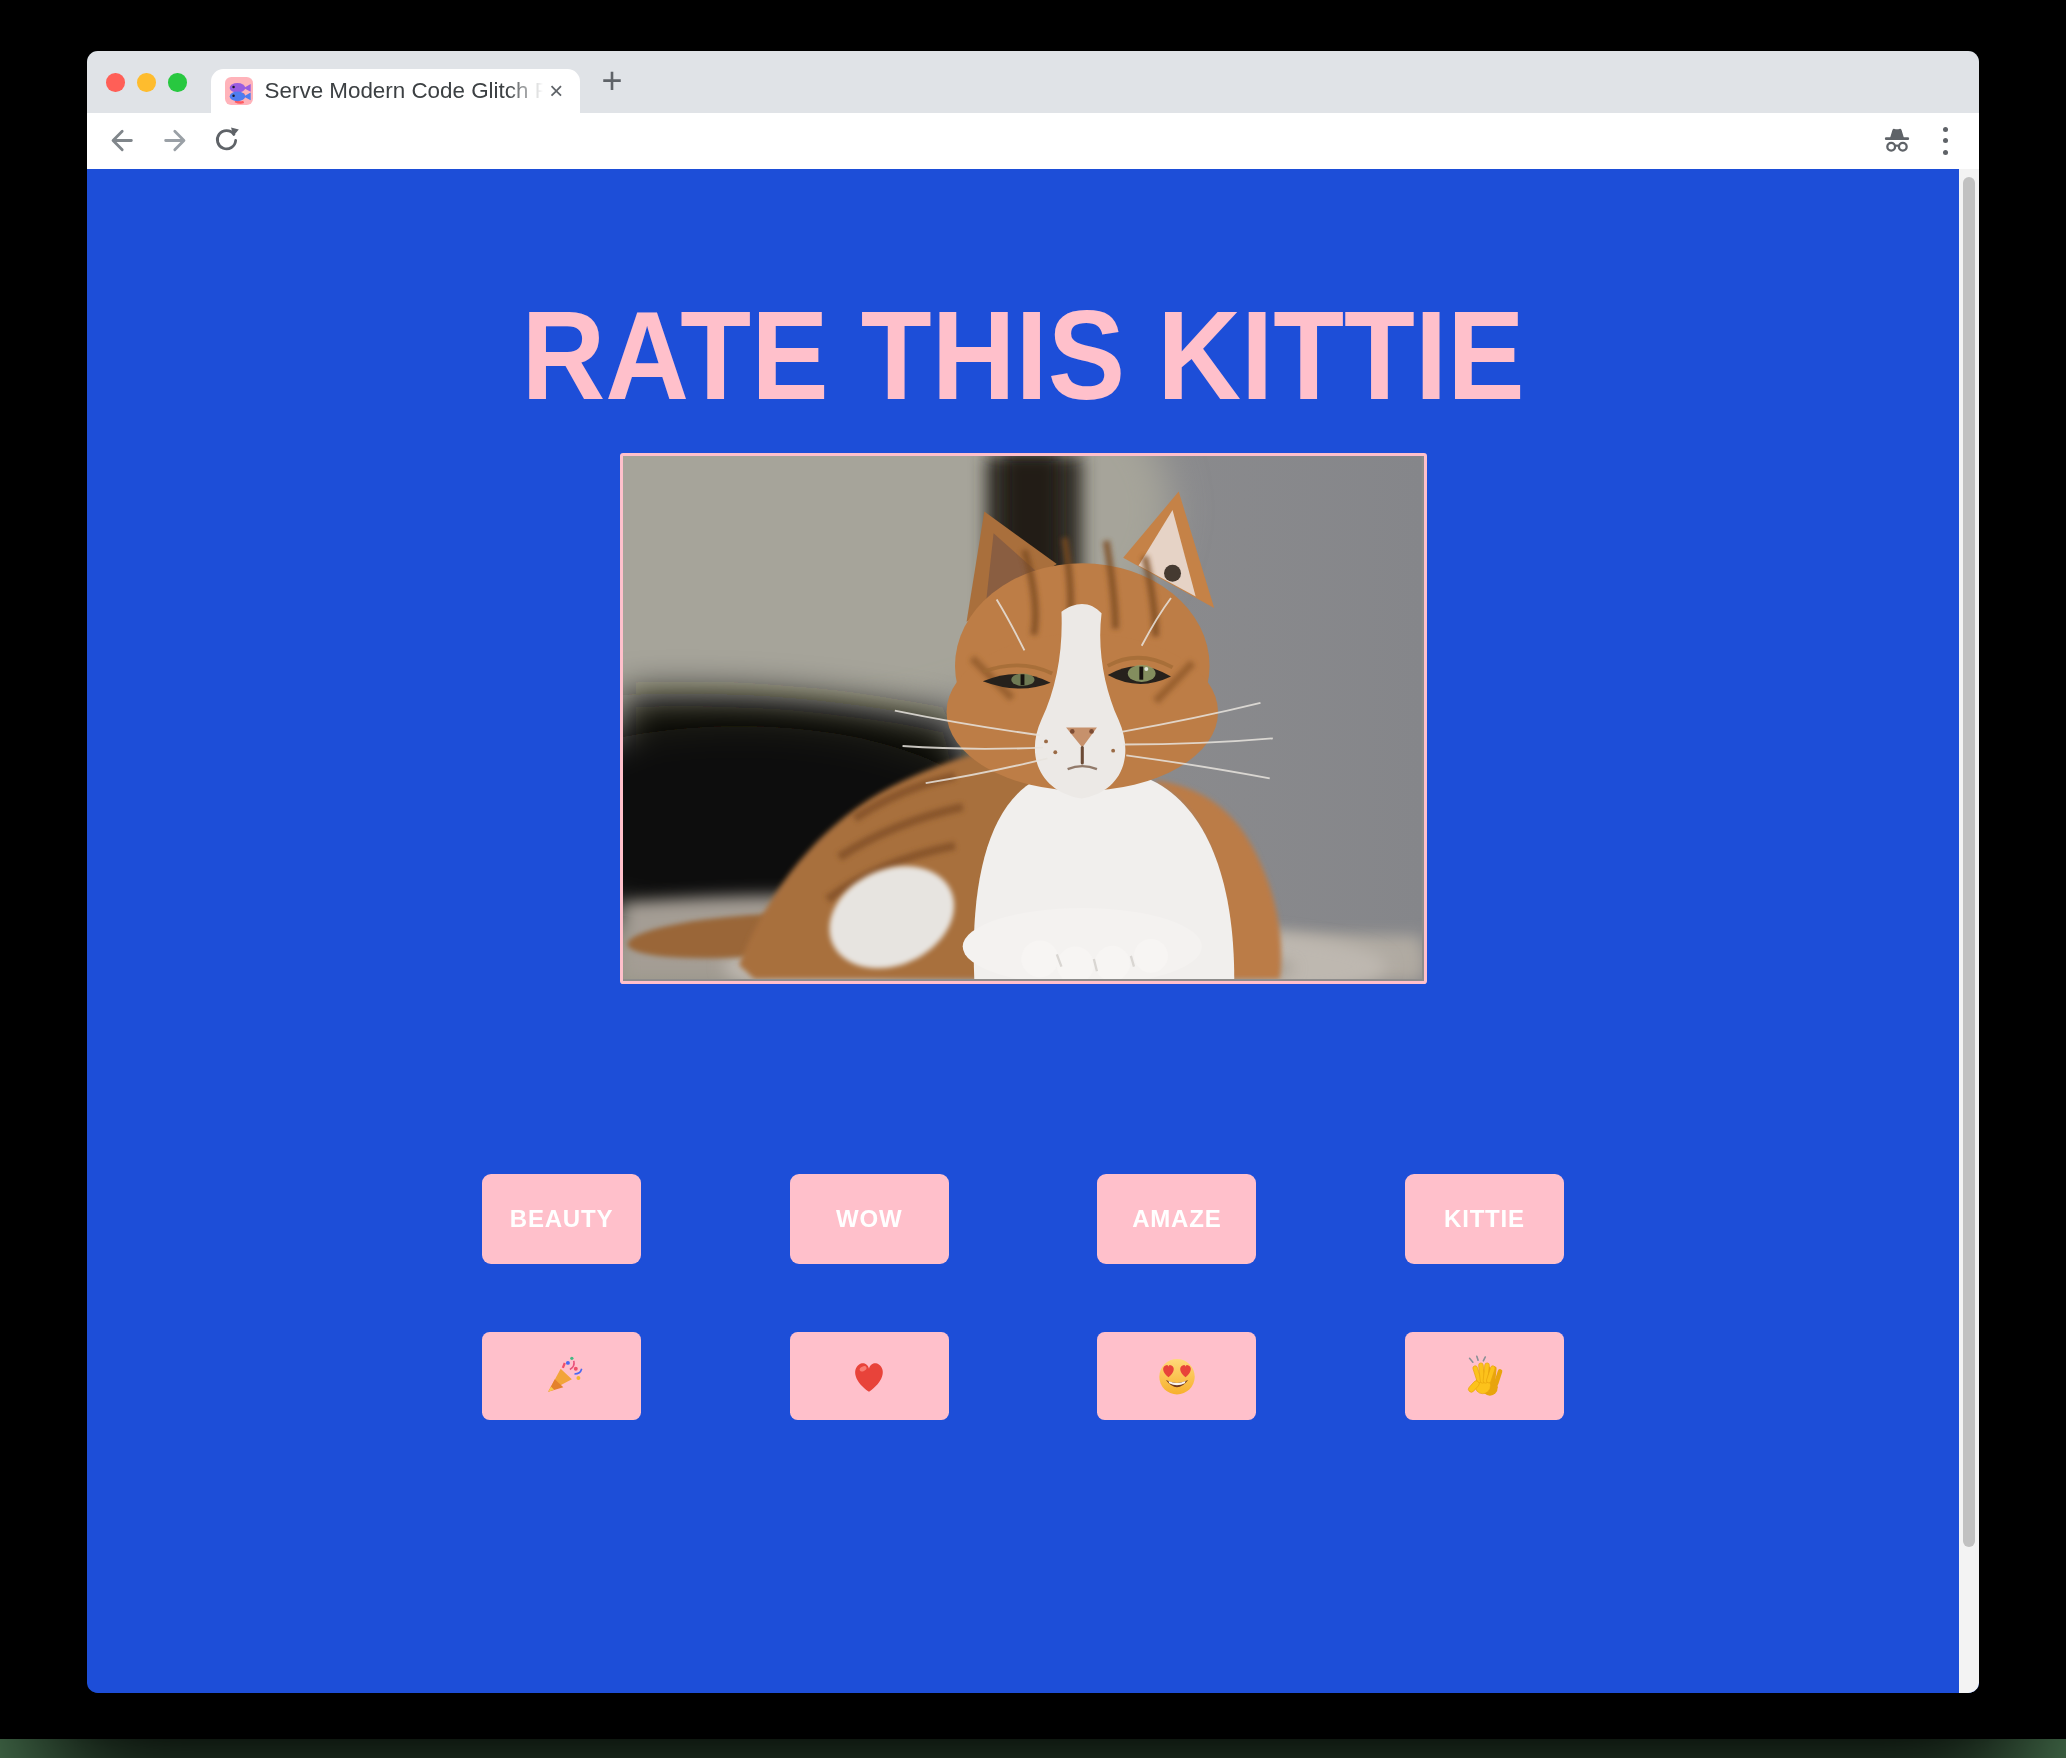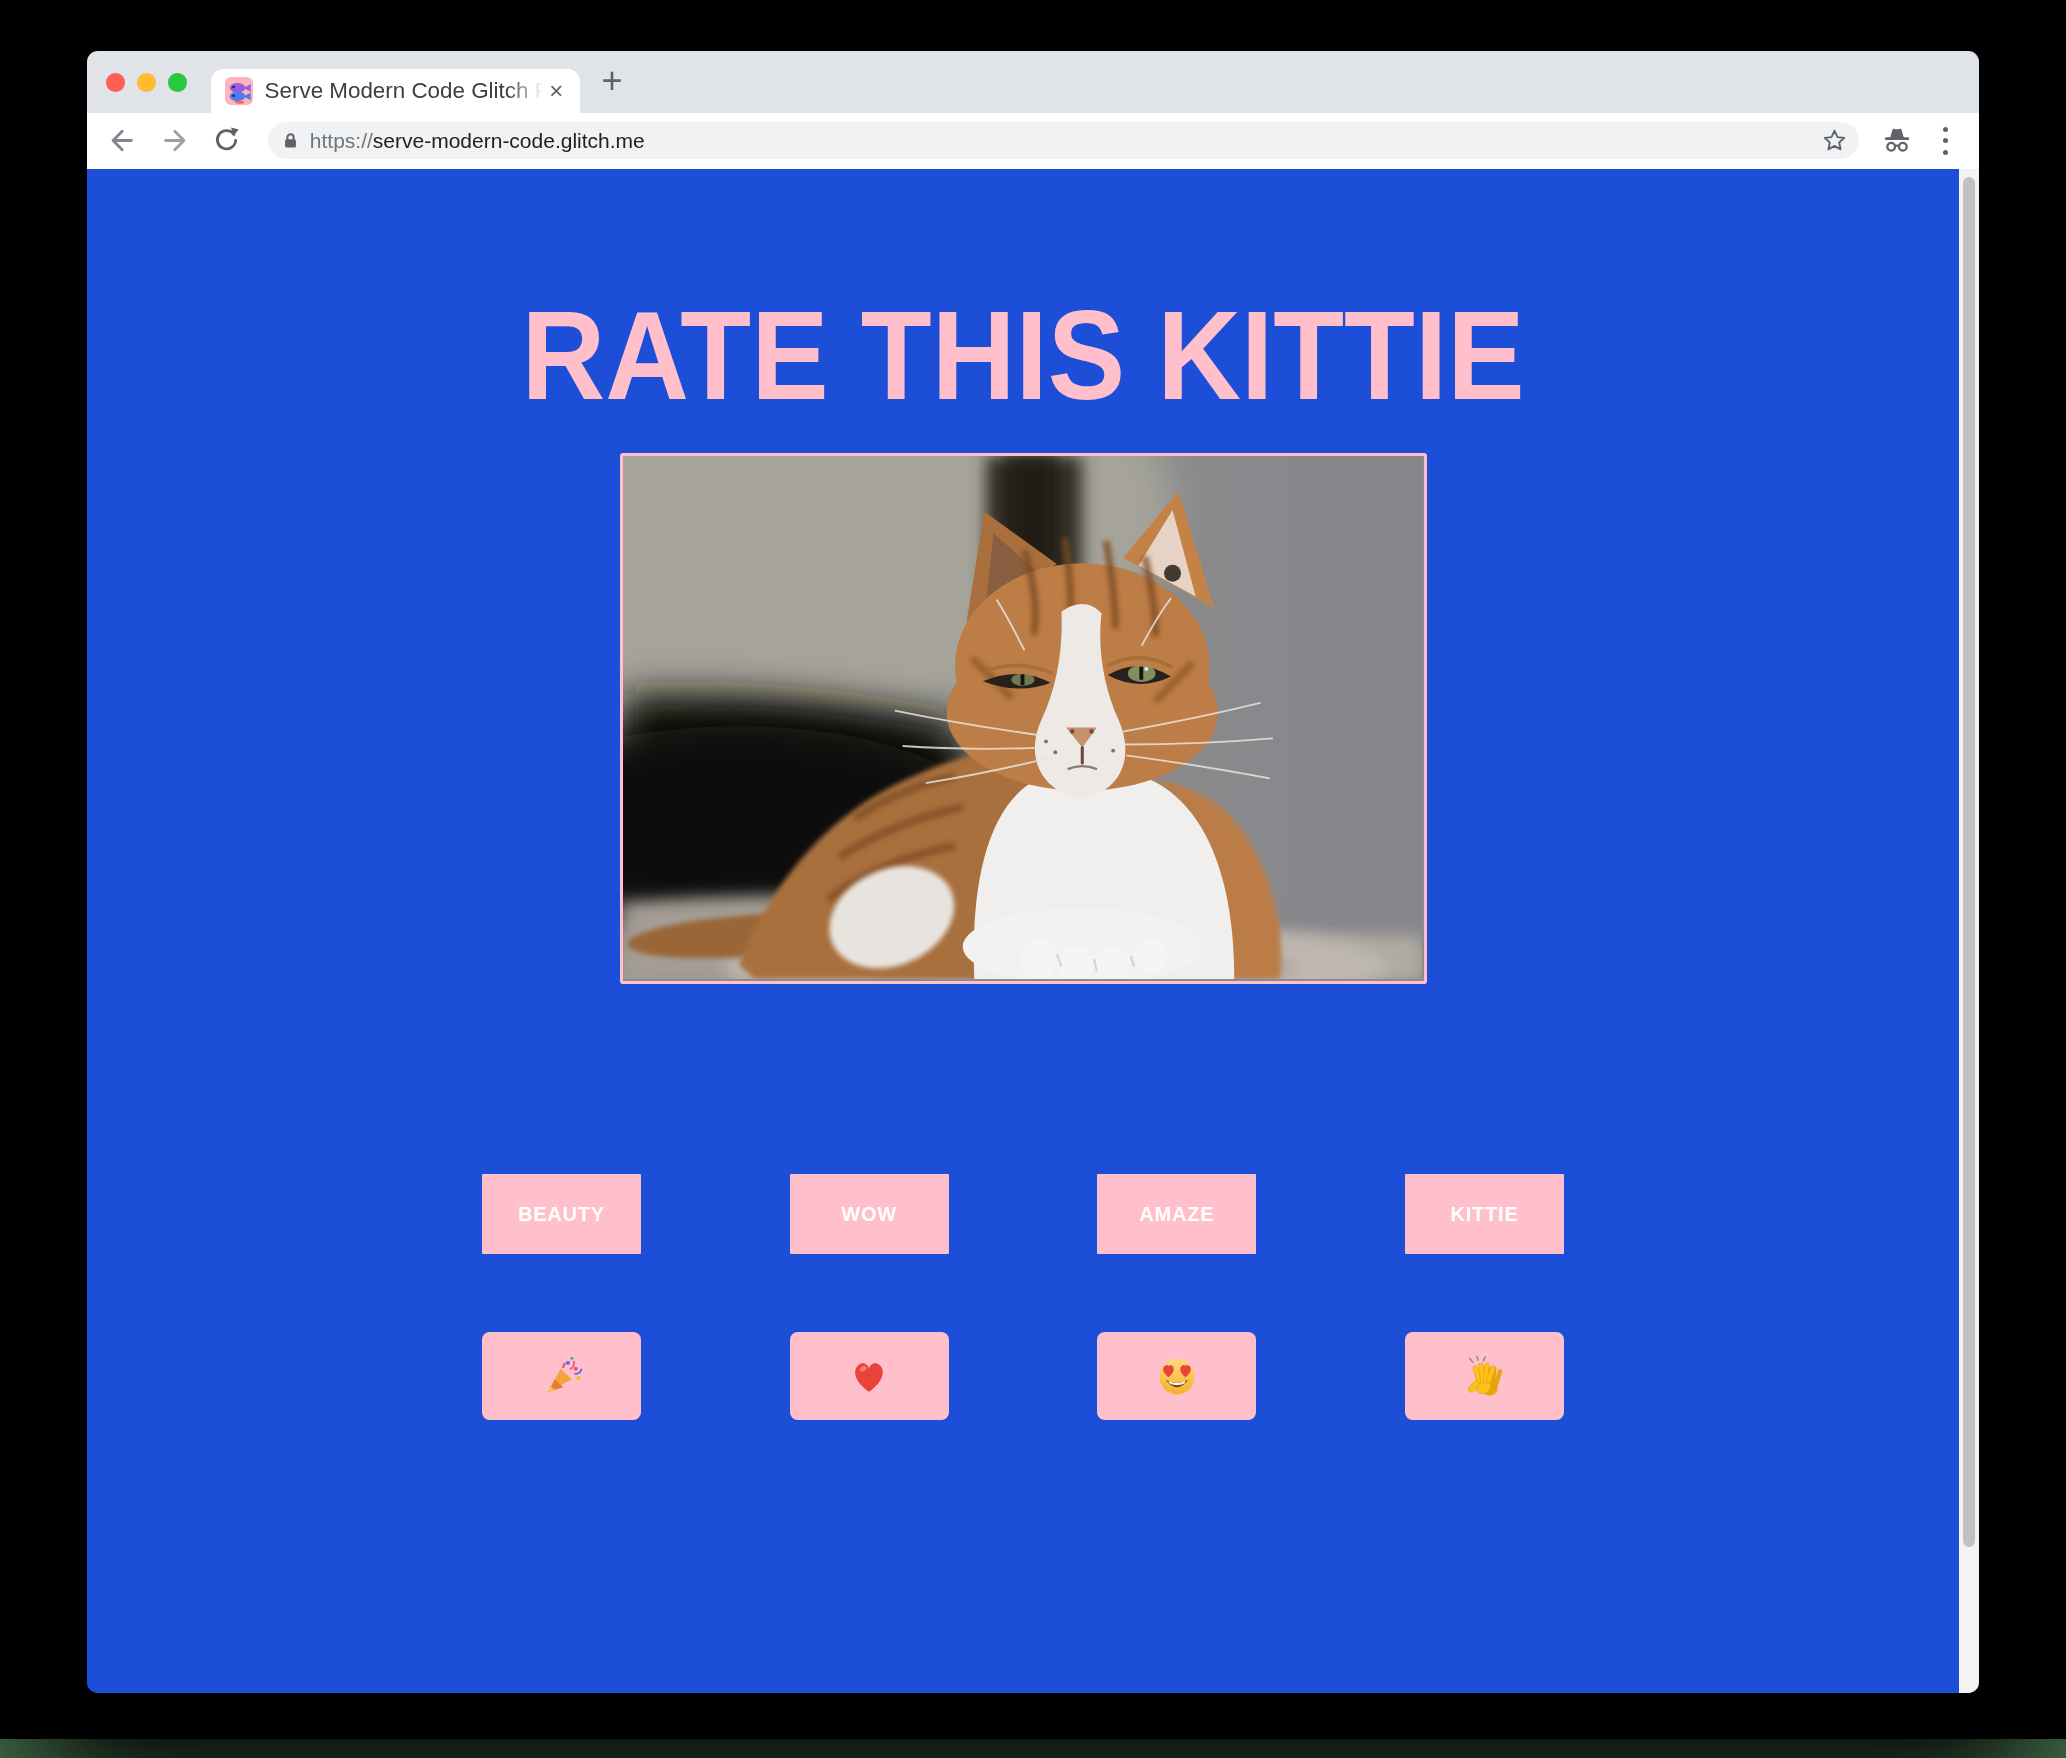--- a/index.html
+++ b/index.html
@@ -116,16 +116,6 @@
       <path d="M28.5,3.5 L39.5,6.5 L31.5,15.5 Z" fill="#5f6368"></path>
     </svg>
 
-    <div class="url-field">
-      <svg class="lock" viewBox="0 0 22 22">
-        <rect x="4" y="9.5" width="14" height="10.5" rx="2" fill="#5f6368"></rect>
-        <path d="M7,10 V7 a4,4 0 0 1 8,0 V10" fill="none" stroke="#5f6368" stroke-width="2.6"></path>
-      </svg>
-      <span class="url-text"><span class="url-scheme">https://</span><span class="url-host">serve-modern-code.glitch.me</span></span>
-      <svg class="star-btn" viewBox="0 0 32 32">
-        <path d="M16,3.5 L19.8,11.6 L28.5,12.6 L22,18.6 L23.8,27.3 L16,22.9 L8.2,27.3 L10,18.6 L3.5,12.6 L12.2,11.6 Z" fill="none" stroke="#5f6368" stroke-width="2.4" stroke-linejoin="round"></path>
-      </svg>
-    </div>
 
     <svg class="profile-btn" viewBox="0 0 44 44">
       <path d="M8,19 H36" stroke="#5f6368" stroke-width="3.4" stroke-linecap="round"></path>

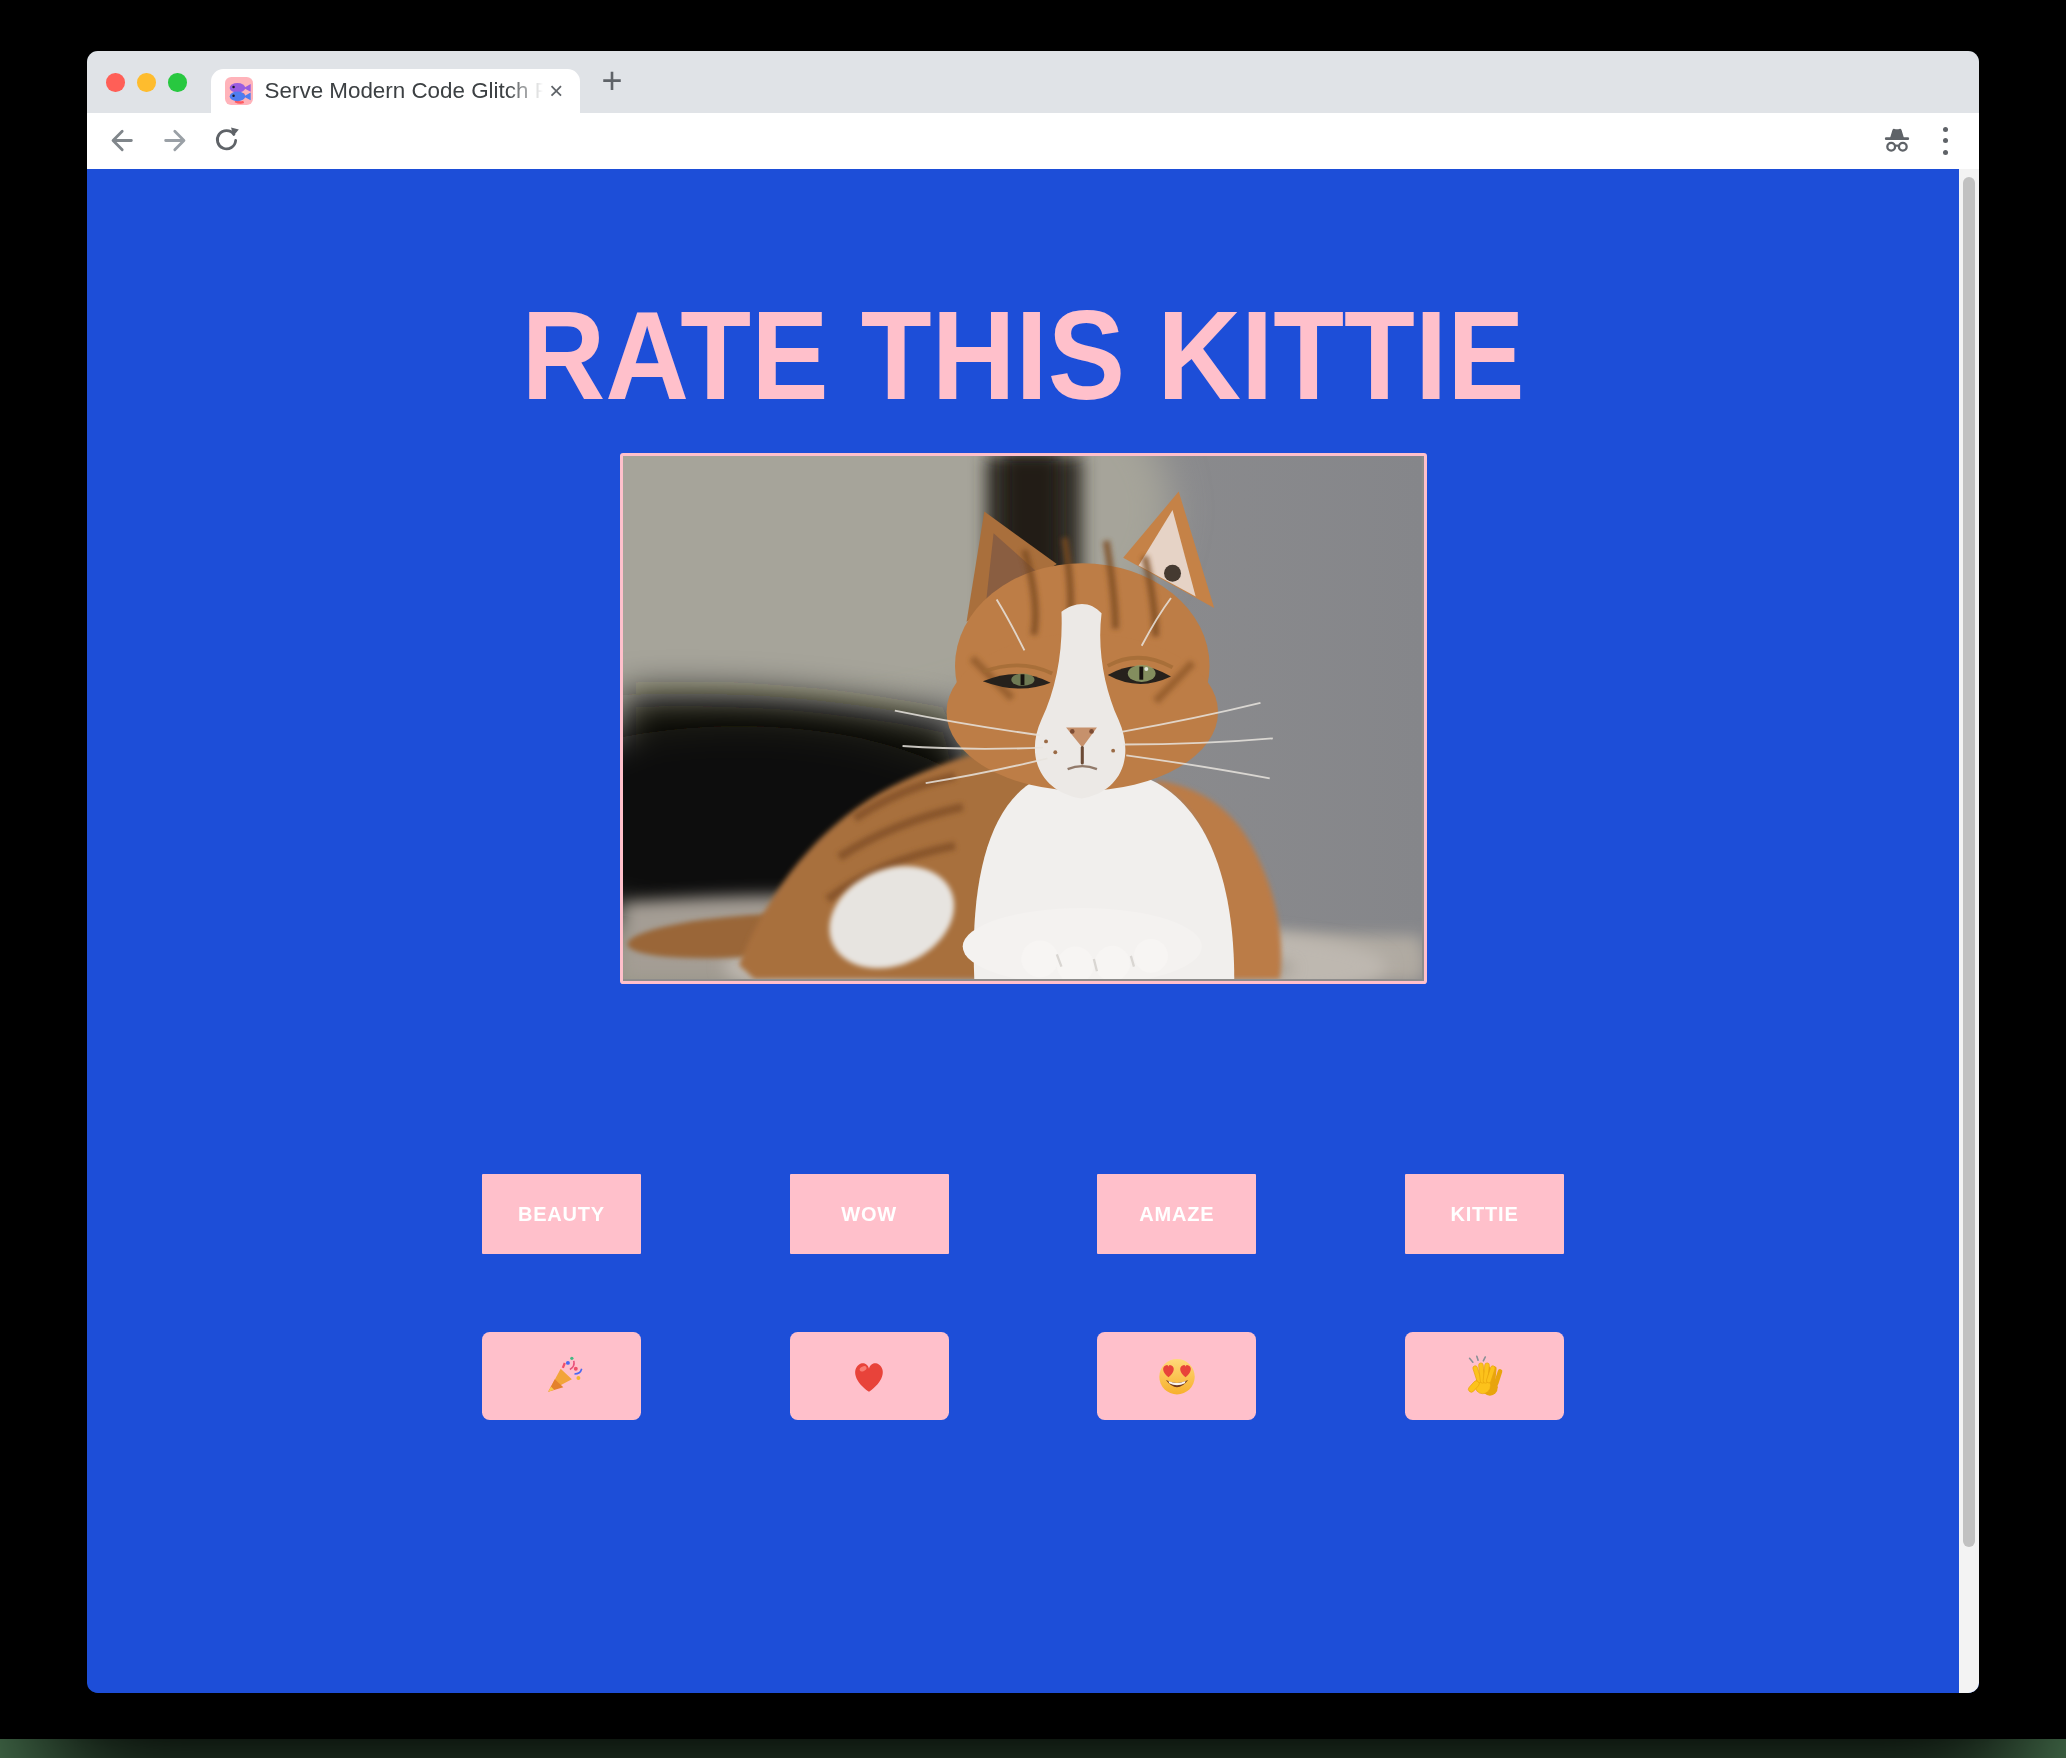--- a/index.html
+++ b/index.html
@@ -64,8 +64,8 @@
              display:flex; justify-content:space-between; }
   .row-ratings { top:1005px; }
   .row-emoji   { top:1163px; }
-  .rate-btn { width:159px; height:80px; border:none; border-radius:1px; background:#ffc0cb;
-              color:#fff; font-family:"Liberation Sans", sans-serif; font-size:20px; font-weight:700;
+  .rate-btn { width:159px; height:90px; border:none; border-radius:9px; background:#ffc0cb;
+              color:#fff; font-family:"Liberation Sans", sans-serif; font-size:24px; font-weight:700;
               letter-spacing:0.8px; display:flex; align-items:center; justify-content:center; }
   .emoji-btn { width:159px; height:88px; border:none; border-radius:7.7px; background:#ffc0cb;
                display:flex; align-items:center; justify-content:center; }

